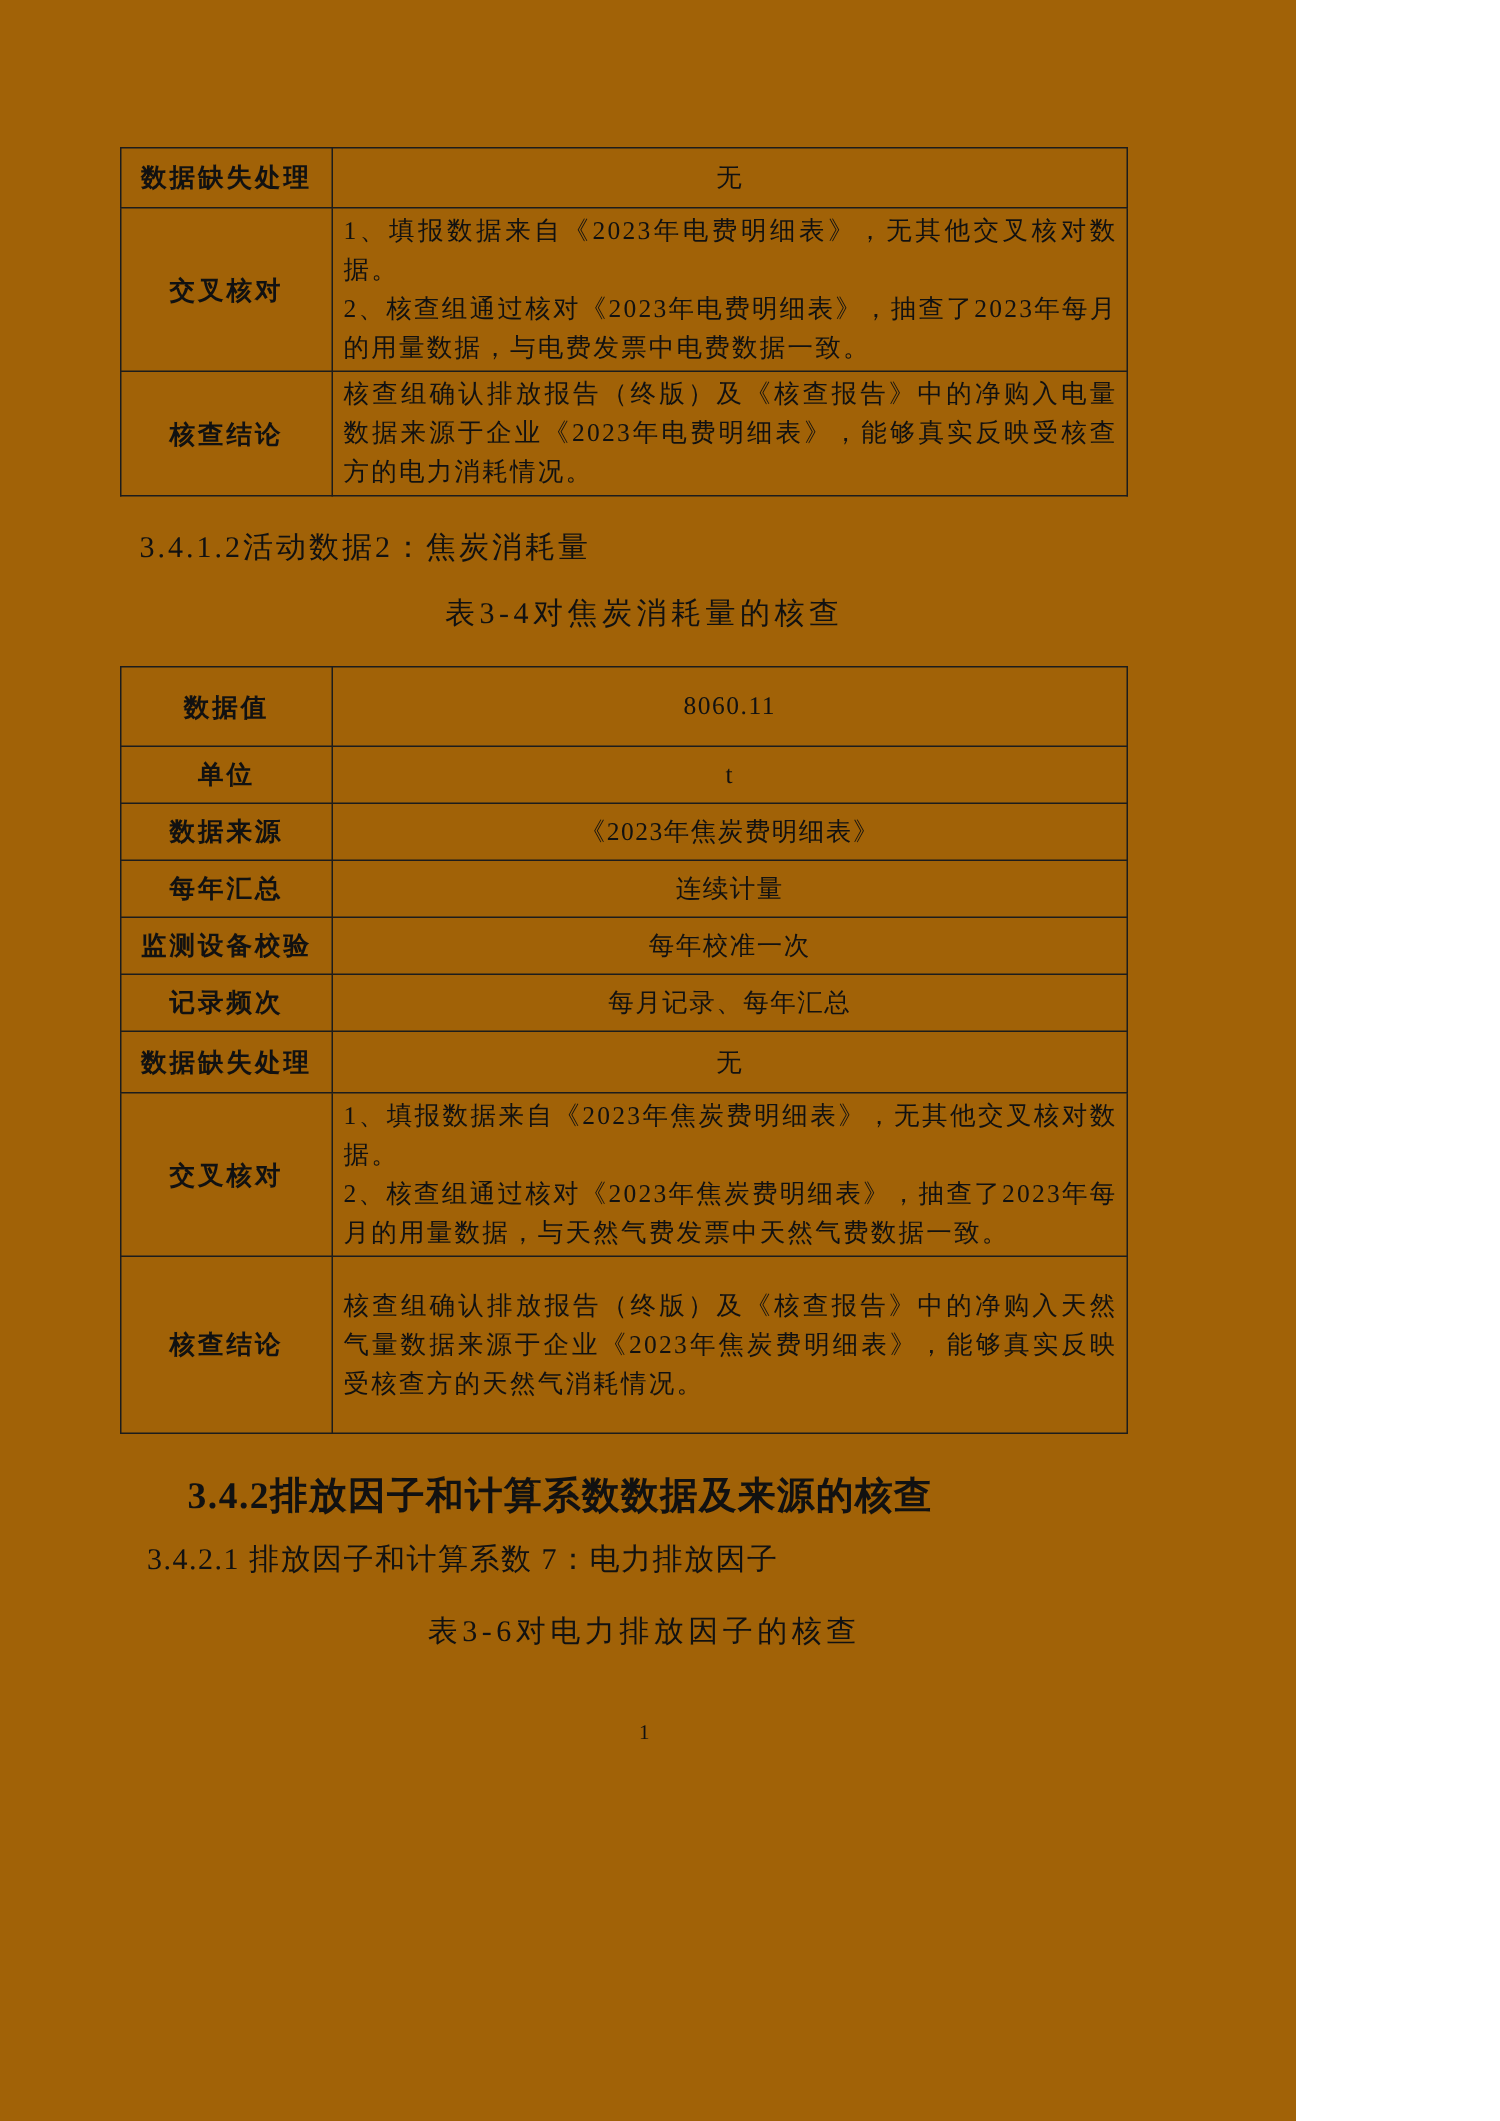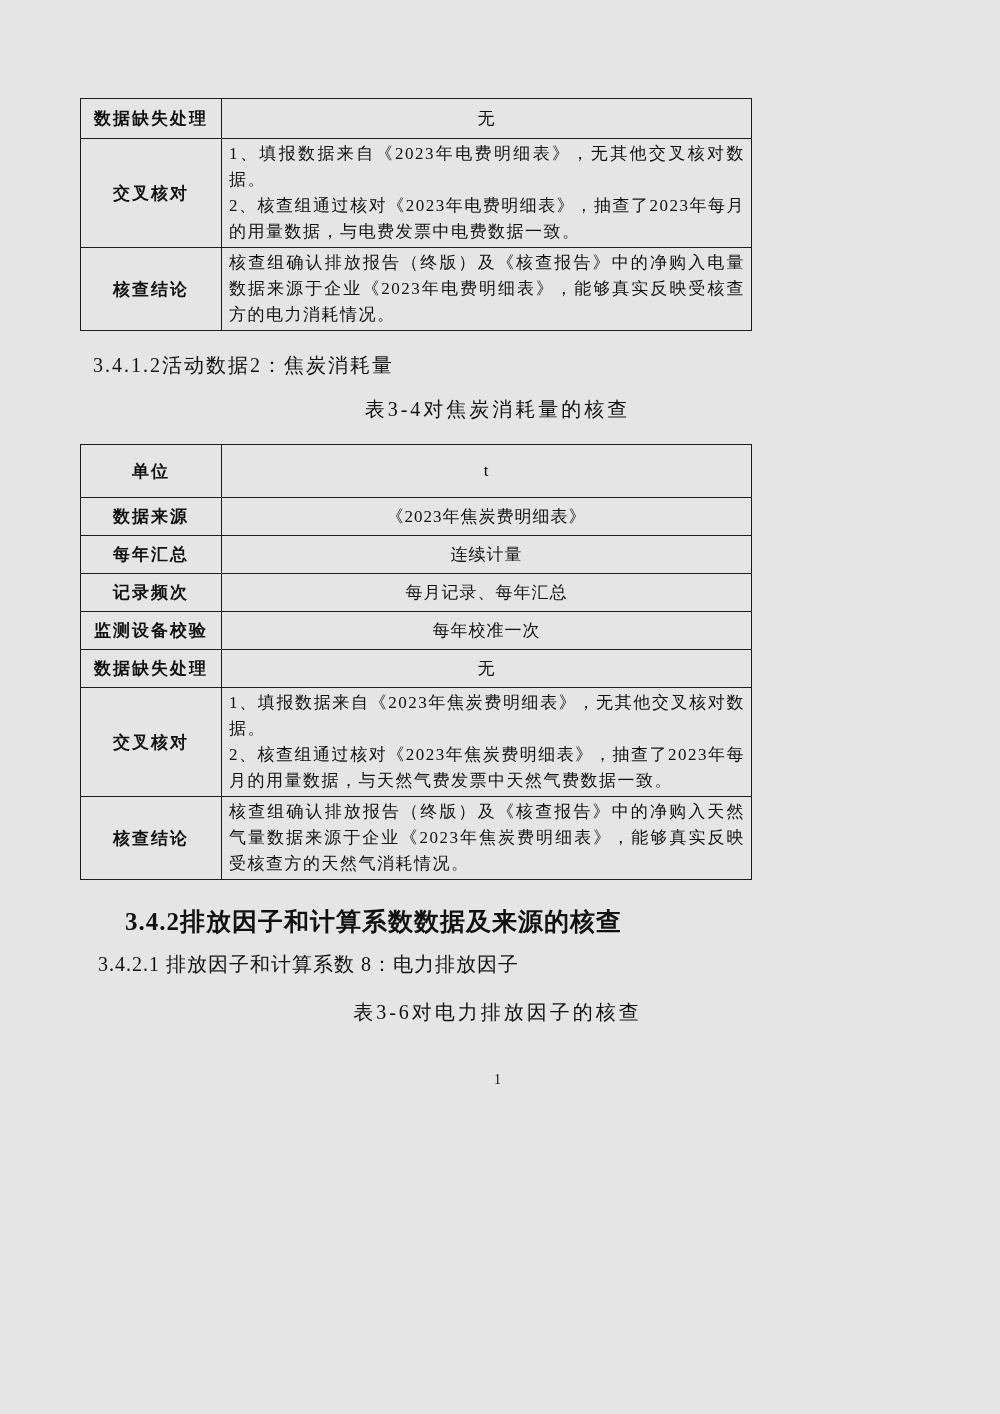--- a/index.html
+++ b/index.html
@@ -11,10 +11,10 @@
   }
   .page{
     position:relative;
-    width:1000px;height:1414px;
+    width:864px;height:1414px;
     box-sizing:border-box;
     padding:98px 62px 0 57px;
-    background:#e5e5e5;
+    background:#a16207;
     overflow:hidden;
   }
   table.doc-table{

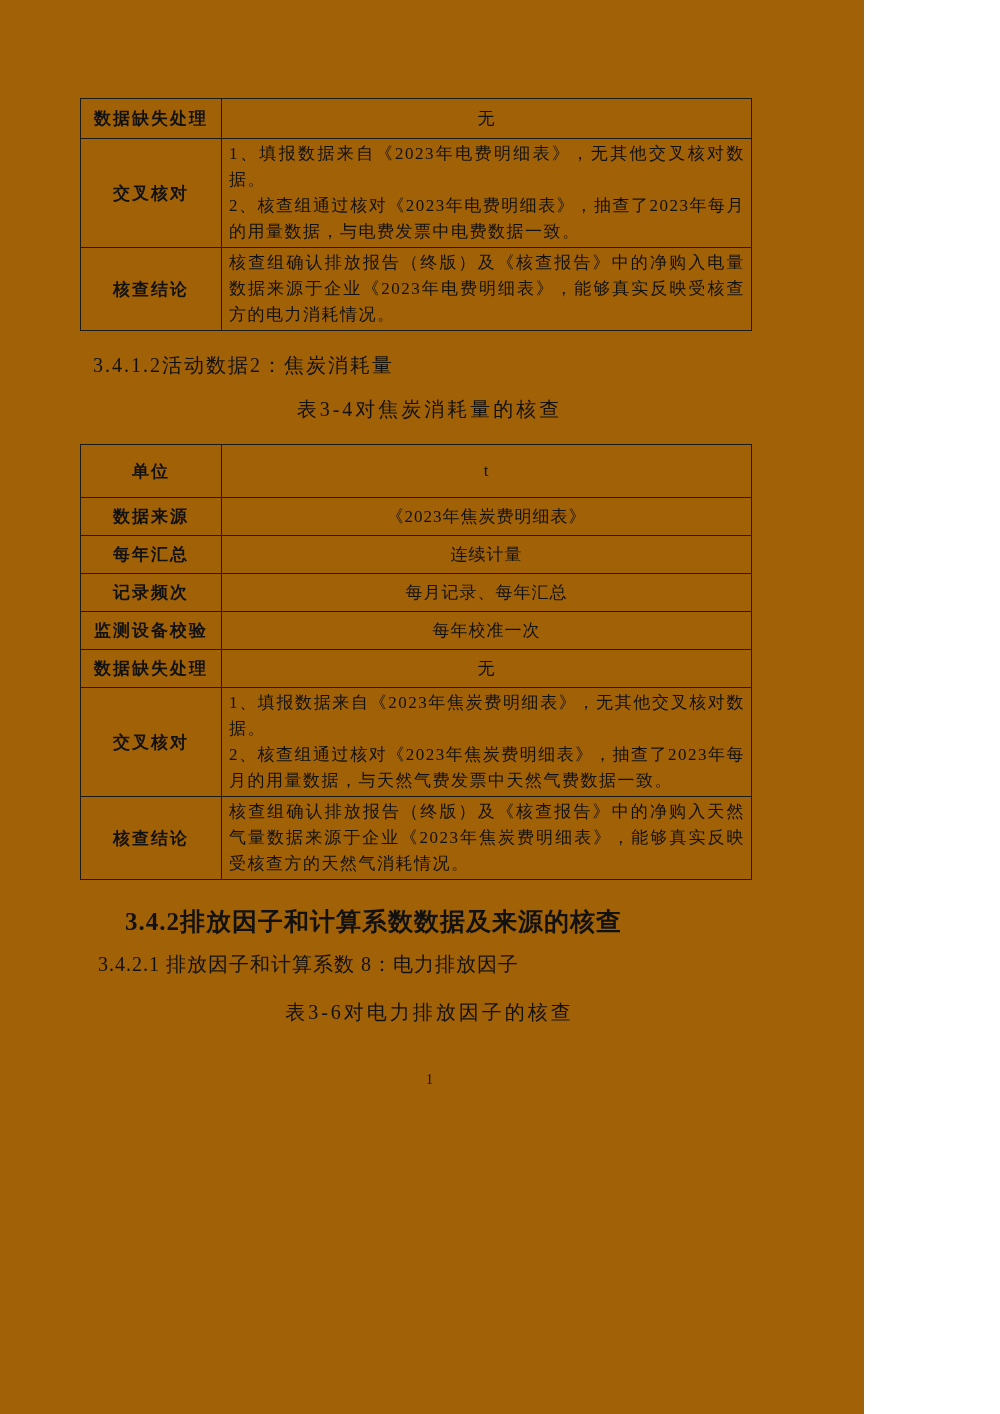--- a/index.html
+++ b/index.html
@@ -132,6 +132,10 @@
       </colgroup>
     <tbody>
         <tr>
+          <td class="label-cell">数据值</td>
+          <td class="value-cell">8060.11</td>
+        </tr>
+        <tr>
           <td class="label-cell">单位</td>
           <td class="value-cell">t</td>
         </tr>

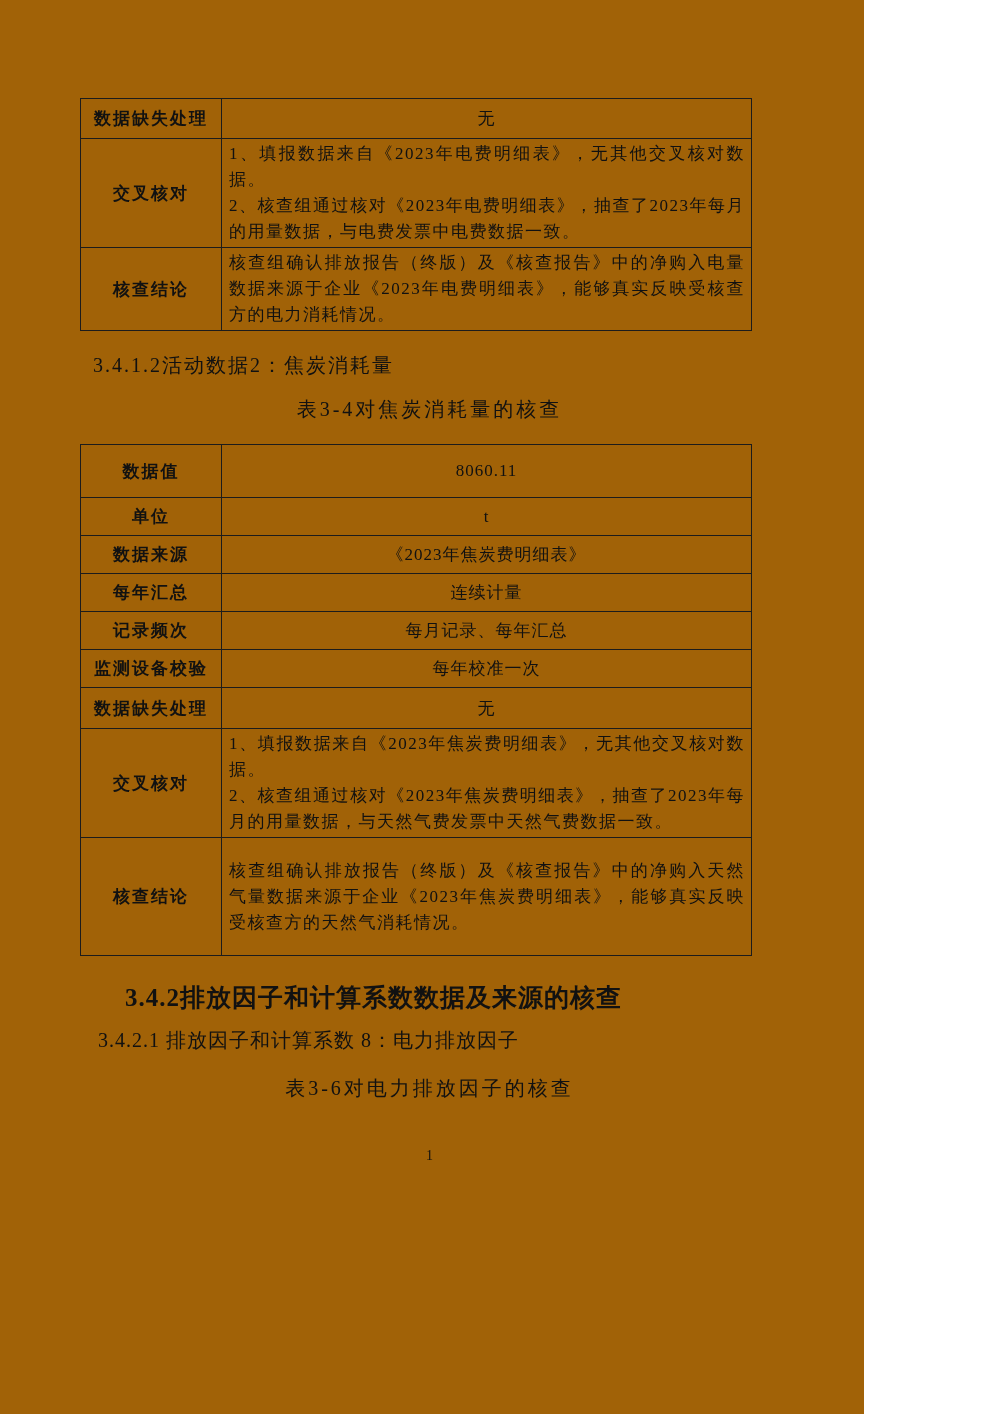--- a/index.html
+++ b/index.html
@@ -148,12 +148,12 @@
           <td class="value-cell">连续计量</td>
         </tr>
         <tr>
+          <td class="label-cell">监测设备校验</td>
+          <td class="value-cell">每年校准一次</td>
+        </tr>
+        <tr>
           <td class="label-cell">记录频次</td>
           <td class="value-cell">每月记录、每年汇总</td>
-        </tr>
-        <tr>
-          <td class="label-cell">监测设备校验</td>
-          <td class="value-cell">每年校准一次</td>
         </tr>
         <tr>
           <td class="label-cell">数据缺失处理</td>

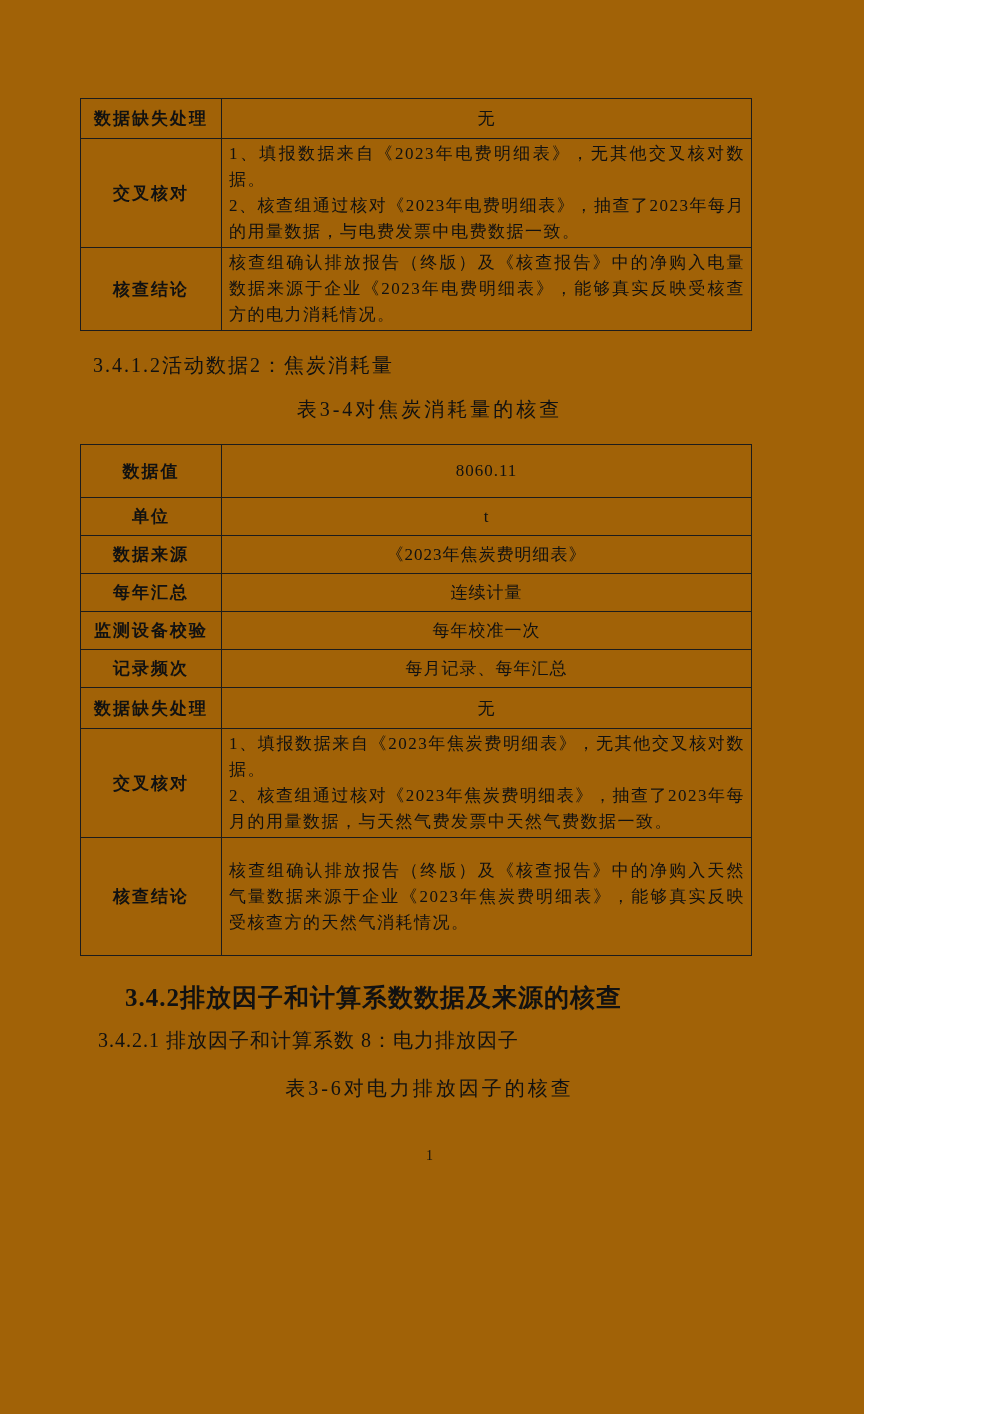--- a/index.html
+++ b/index.html
@@ -174,7 +174,7 @@
   <div class="bold-heading">3.4.2排放因子和计算系数数据及来源的核查</div>
 
 
-  <div class="subheading second">3.4.2.1 排放因子和计算系数 8：电力排放因子</div>
+  <div class="subheading second">3.4.2.1 排放因子和计算系数 7：电力排放因子</div>
 
   <div class="table-title second">表3-6对电力排放因子的核查</div>
 

